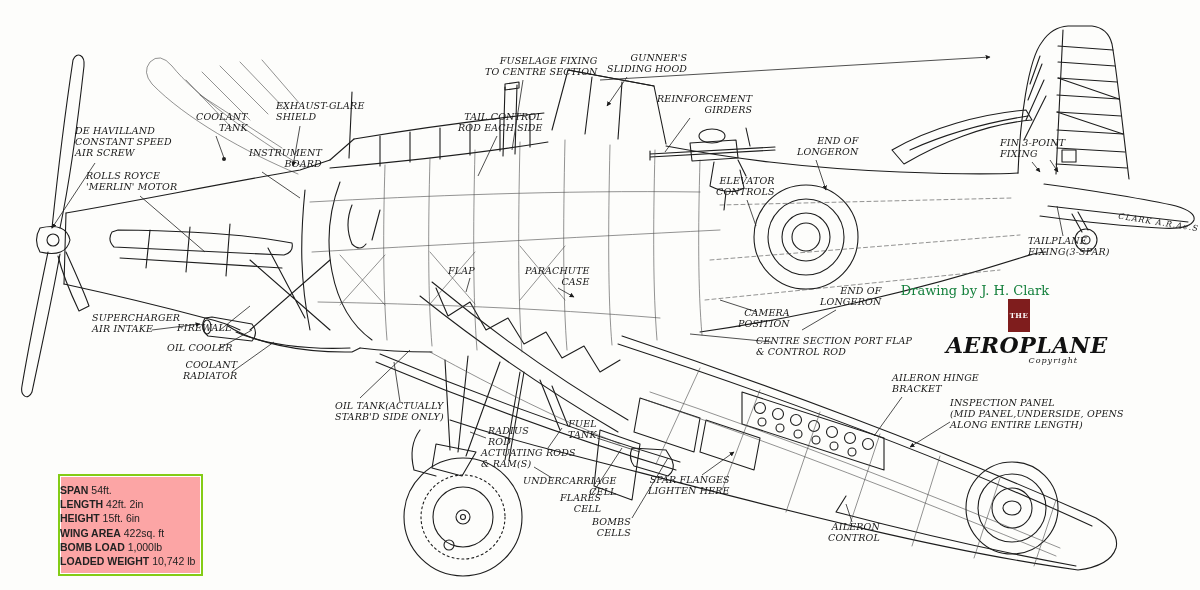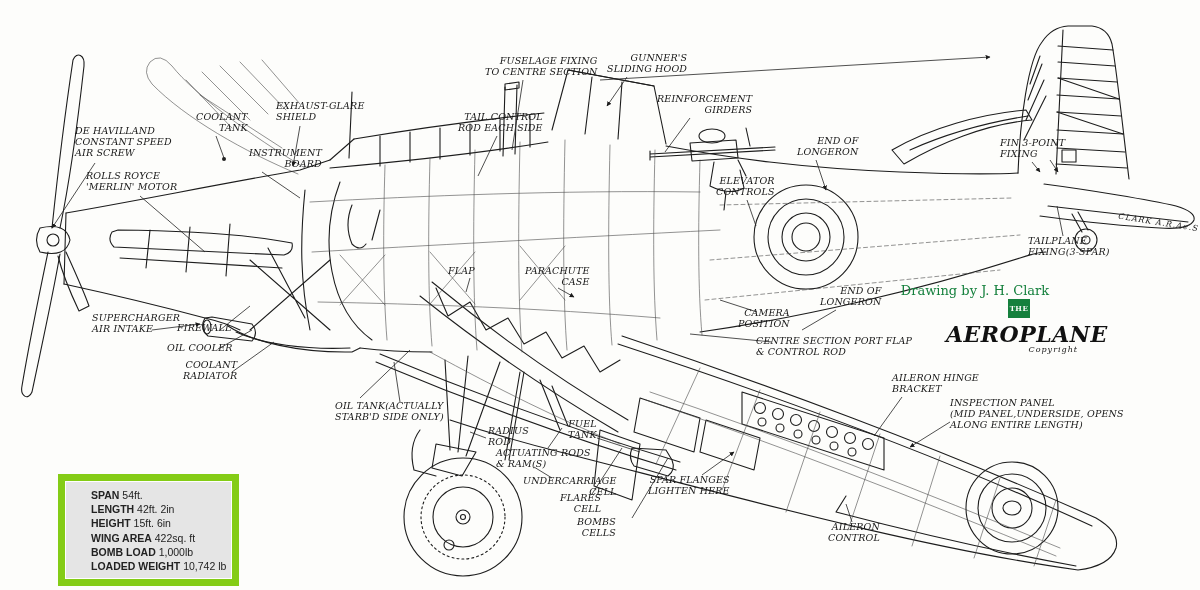--- a/index.html
+++ b/index.html
@@ -20,8 +20,8 @@
   .credit{position:absolute;left:890px;top:283px;width:170px;text-align:center;
           font:13px "DejaVu Serif",serif;color:#15803d;}
   .logo{position:absolute;left:946px;top:299px;width:146px;text-align:center;color:#111;}
-  .logo-the{display:inline-block;background:#15803d;color:#fdfdfb;font:bold 7px/9px "DejaVu Serif",serif;
-            padding:5px 2px;vertical-align:6px;letter-spacing:.5px;}
+  .logo-the{display:inline-block;background:#7f1d1d;color:#fdfdfb;font:bold 7px/9px "DejaVu Serif",serif;
+            padding:12px 2px;vertical-align:6px;letter-spacing:.5px;}
   .logo-name{font:bold italic 22px "DejaVu Serif",serif;letter-spacing:.5px;}
   .logo-copy{font:italic 8px "DejaVu Serif",serif;text-align:right;margin:-2px 14px 14px 0;letter-spacing:1px;}
   .specbox{position:absolute;left:58px;top:474px;width:132px;background:#e5e5e5;

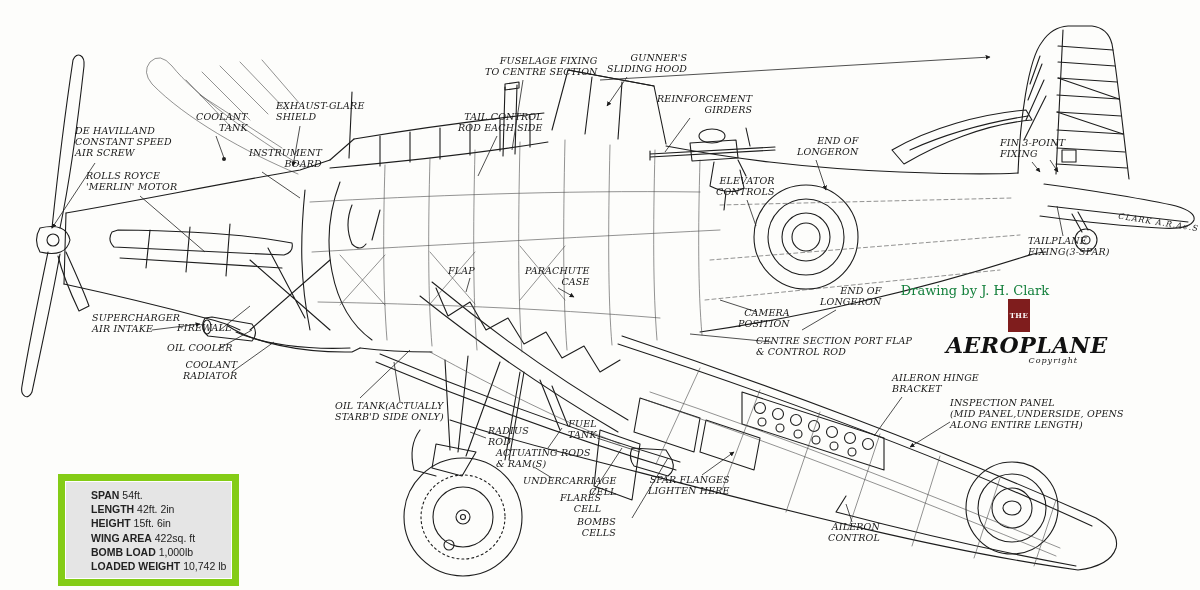--- a/index.html
+++ b/index.html
@@ -269,7 +269,7 @@
 STARB'D SIDE ONLY)</div>
 <div class="lbl" style="left:488px; top:426px;">RADIUS
 ROD</div>
-<div class="lbl" style="left:496px; top:448px;">ACTUATING RODS
+<div class="lbl" style="left:481px; top:448px;">ACTUATING RODS
 &amp; RAM(S)</div>
 <div class="lbl c" style="left:523px; top:476px;">UNDERCARRIAGE
 CELL</div>

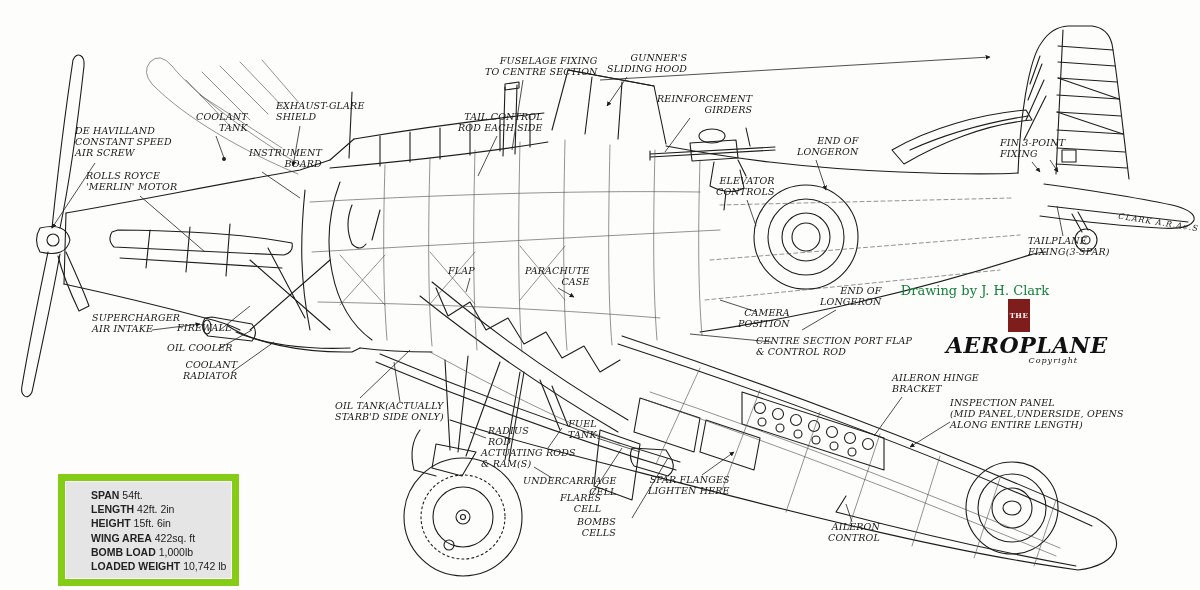--- a/index.html
+++ b/index.html
@@ -24,8 +24,8 @@
             padding:12px 2px;vertical-align:6px;letter-spacing:.5px;}
   .logo-name{font:bold italic 22px "DejaVu Serif",serif;letter-spacing:.5px;}
   .logo-copy{font:italic 8px "DejaVu Serif",serif;text-align:right;margin:-2px 14px 14px 0;letter-spacing:1px;}
-  .specbox{position:absolute;left:58px;top:474px;width:132px;background:#e5e5e5;
-           border:7px solid #84cc16;padding:7px 9px 6px 26px;box-shadow:0 0 0 1px #fff inset;}
+  .specbox{position:absolute;left:58px;top:474px;width:132px;background:#fca5a5;
+           border:2px solid #84cc16;padding:7px 9px 6px 0;box-shadow:0 0 0 1px #fff inset;}
   .specrow{font:10.5px "Liberation Sans",sans-serif;color:#222;line-height:14.2px;white-space:nowrap;}
   .sl{font-weight:bold;}
 </style>

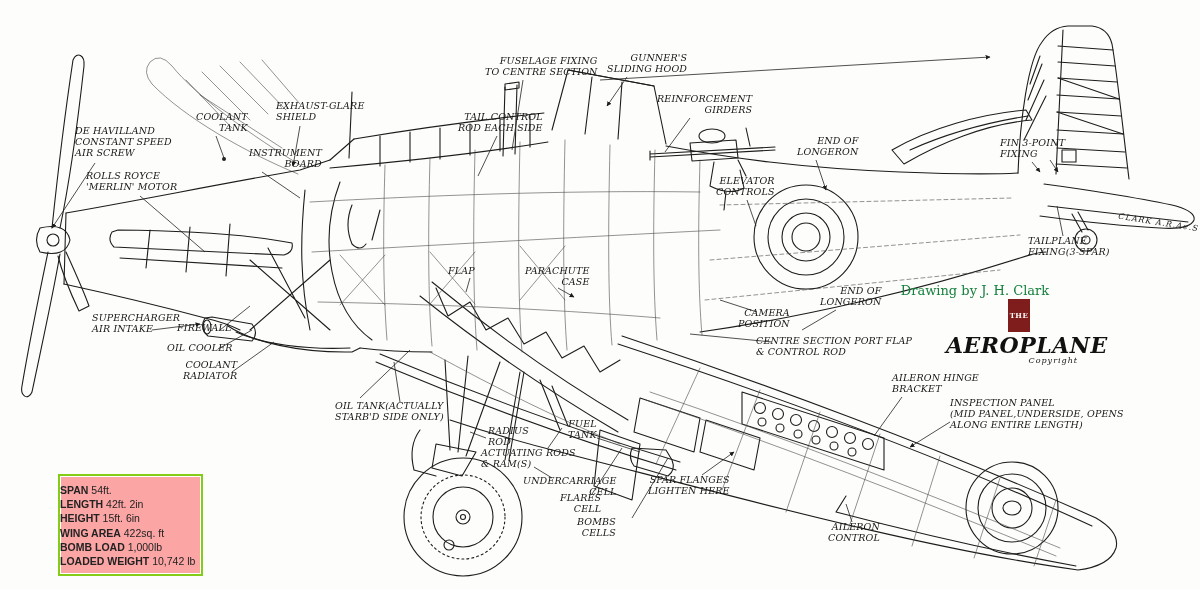--- a/index.html
+++ b/index.html
@@ -277,7 +277,7 @@
 TANK</div>
 <div class="lbl c" style="left:560px; top:493px;">FLARES
 CELL</div>
-<div class="lbl c" style="left:577px; top:517px;">BOMBS
+<div class="lbl c" style="left:592px; top:517px;">BOMBS
 CELLS</div>
 <div class="lbl c" style="left:648px; top:475px;">SPAR FLANGES
 LIGHTEN HERE</div>

